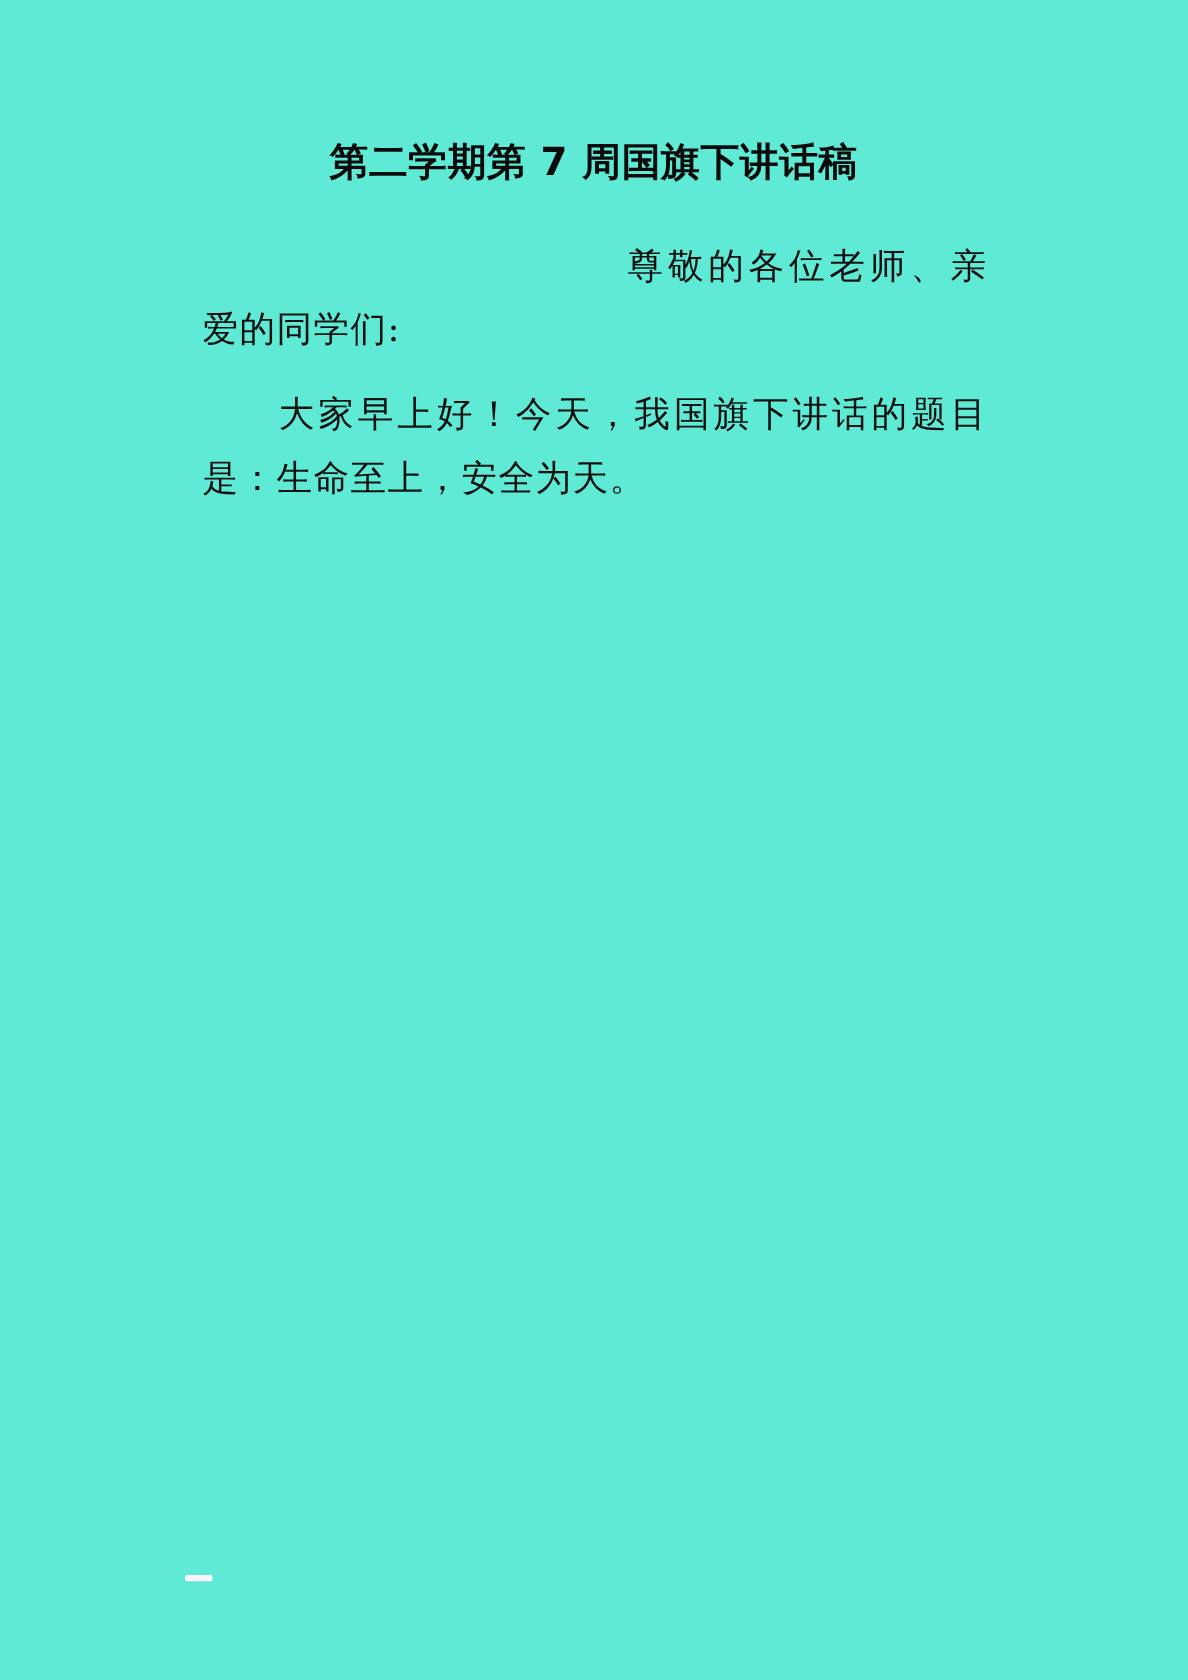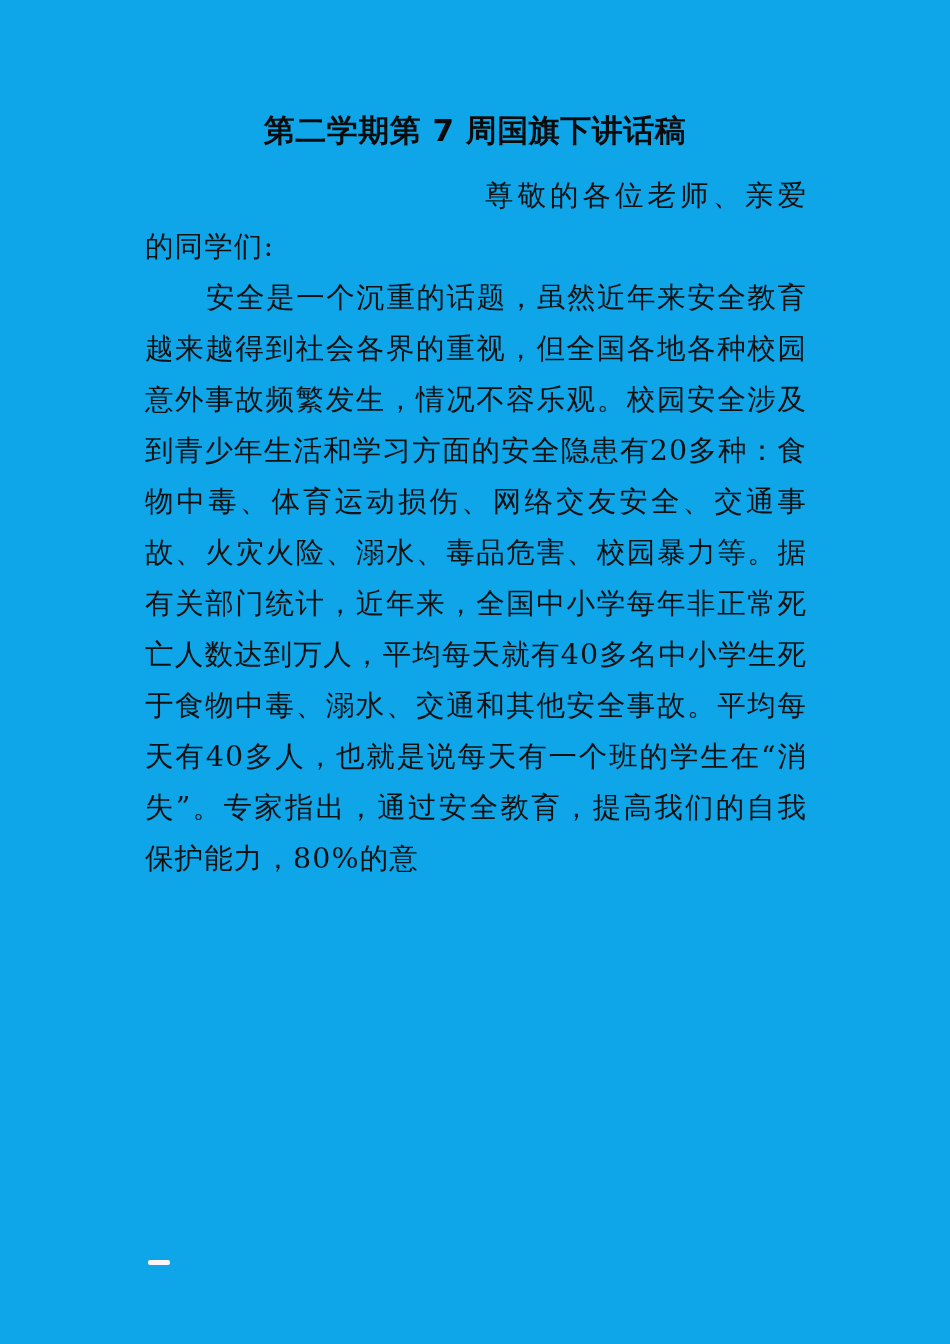--- a/index.html
+++ b/index.html
@@ -11,7 +11,7 @@
     position: relative;
     width: 950px;
     height: 1344px;
-    background: #0ea5e9;
+    background: #5eead4;
     overflow: hidden;
     box-sizing: border-box;
   }

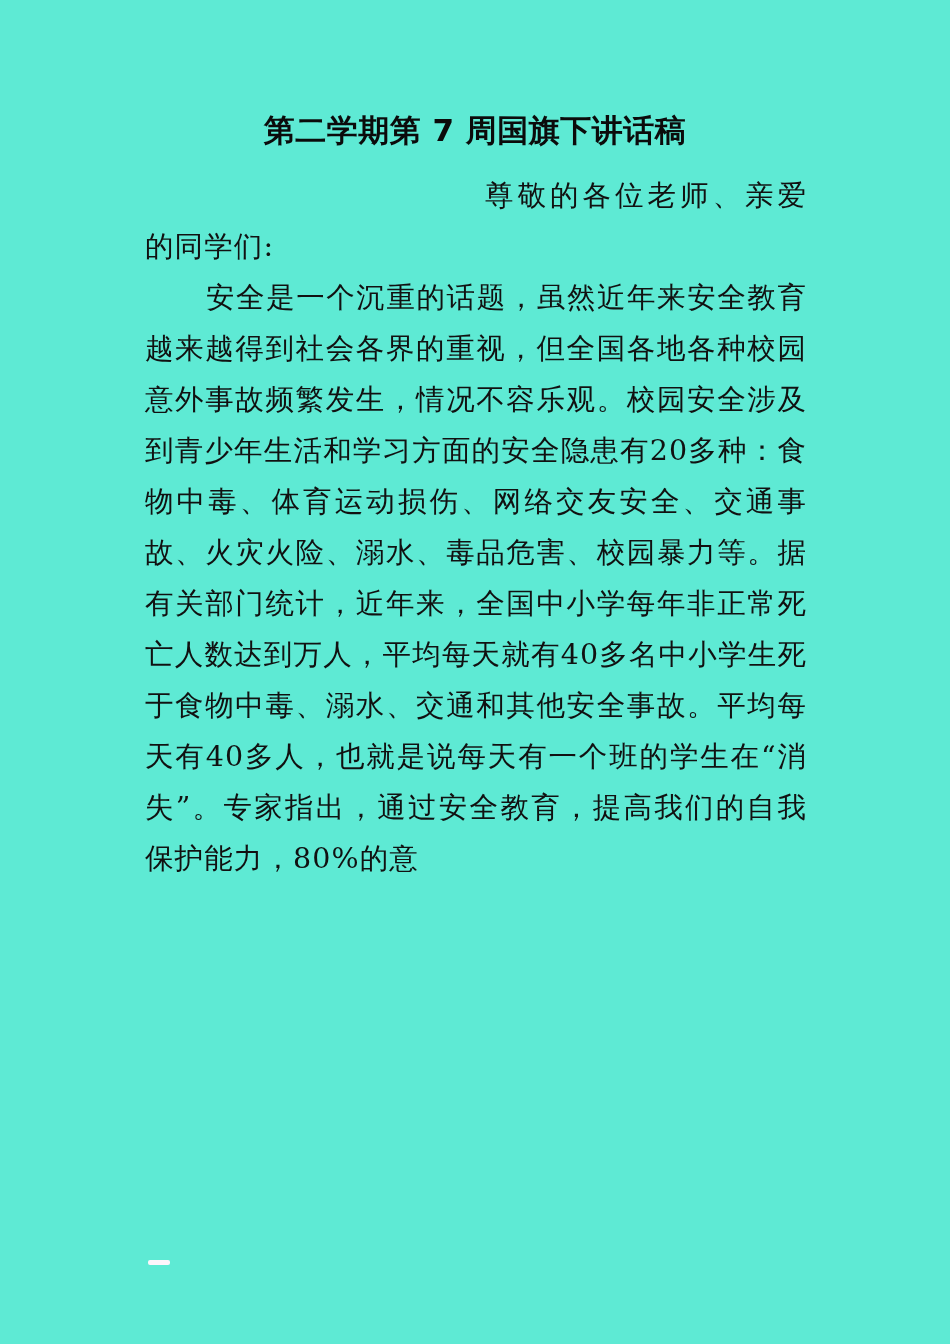--- a/index.html
+++ b/index.html
@@ -43,7 +43,7 @@
     text-align: justify;
     text-justify: inter-ideograph;
     letter-spacing: 1.1px;
-    margin: 0;
+    margin: 17px;
     word-break: break-all;
     font-weight: 400;
   }

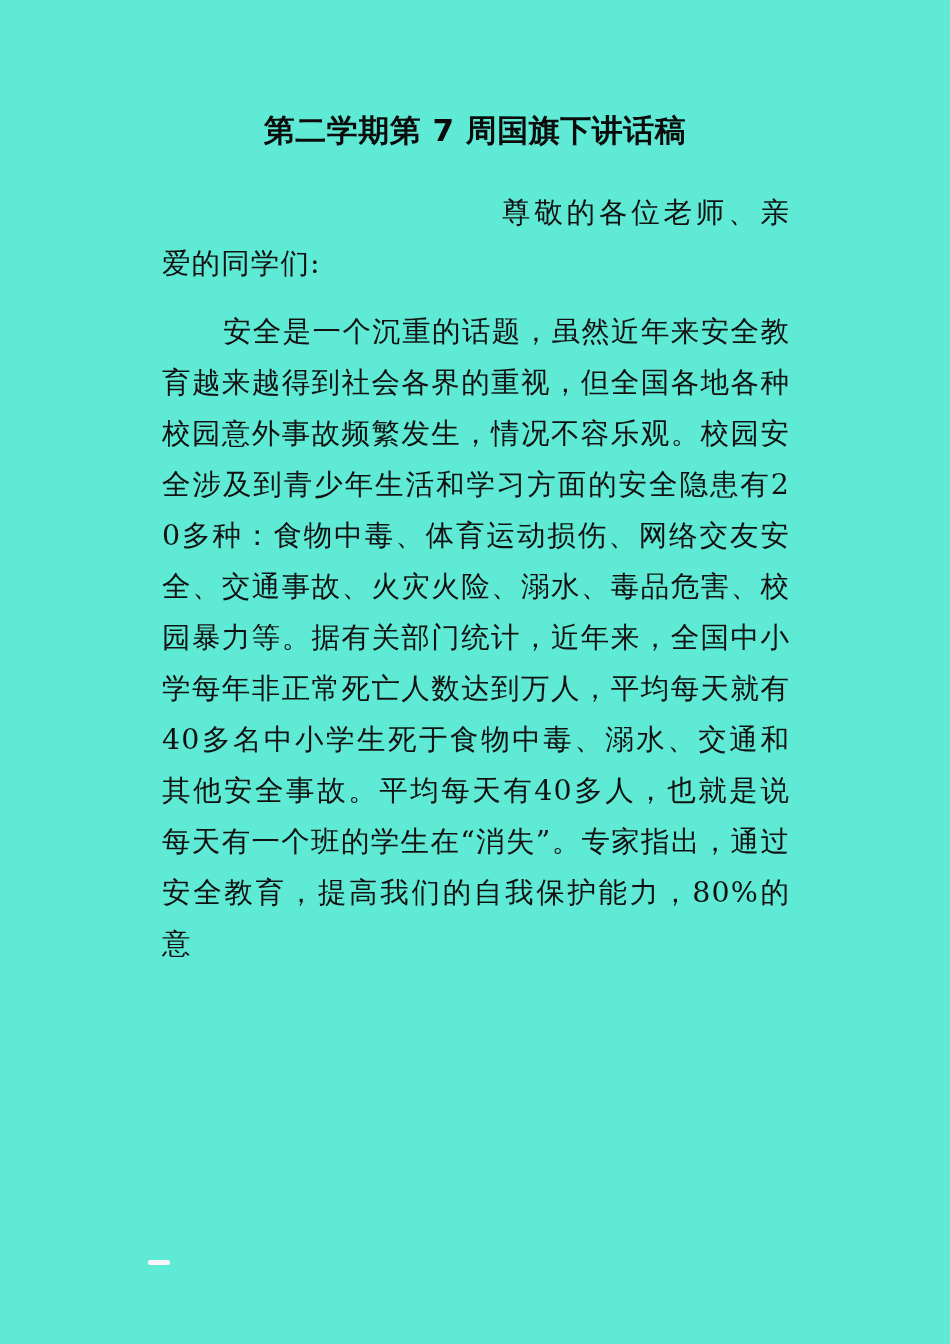--- a/index.html
+++ b/index.html
@@ -74,6 +74,7 @@
 
     <p class="para indent-salutation">尊敬的各位老师、亲爱的同学们:</p>
 
+    <p class="para indent-2">大家早上好！今天，我国旗下讲话的题目是：生命至上，安全为天。</p>
 
 
     <p class="para indent-2">安全是一个沉重的话题，虽然近年来安全教育越来越得到社会各界的重视，但全国各地各种校园意外事故频繁发生，情况不容乐观。校园安全涉及到青少年生活和学习方面的安全隐患有20多种：食物中毒、体育运动损伤、网络交友安全、交通事故、火灾火险、溺水、毒品危害、校园暴力等。据有关部门统计，近年来，全国中小学每年非正常死亡人数达到万人，平均每天就有40多名中小学生死于食物中毒、溺水、交通和其他安全事故。平均每天有40多人，也就是说每天有一个班的学生在“消失”。专家指出，通过安全教育，提高我们的自我保护能力，80%的意</p>

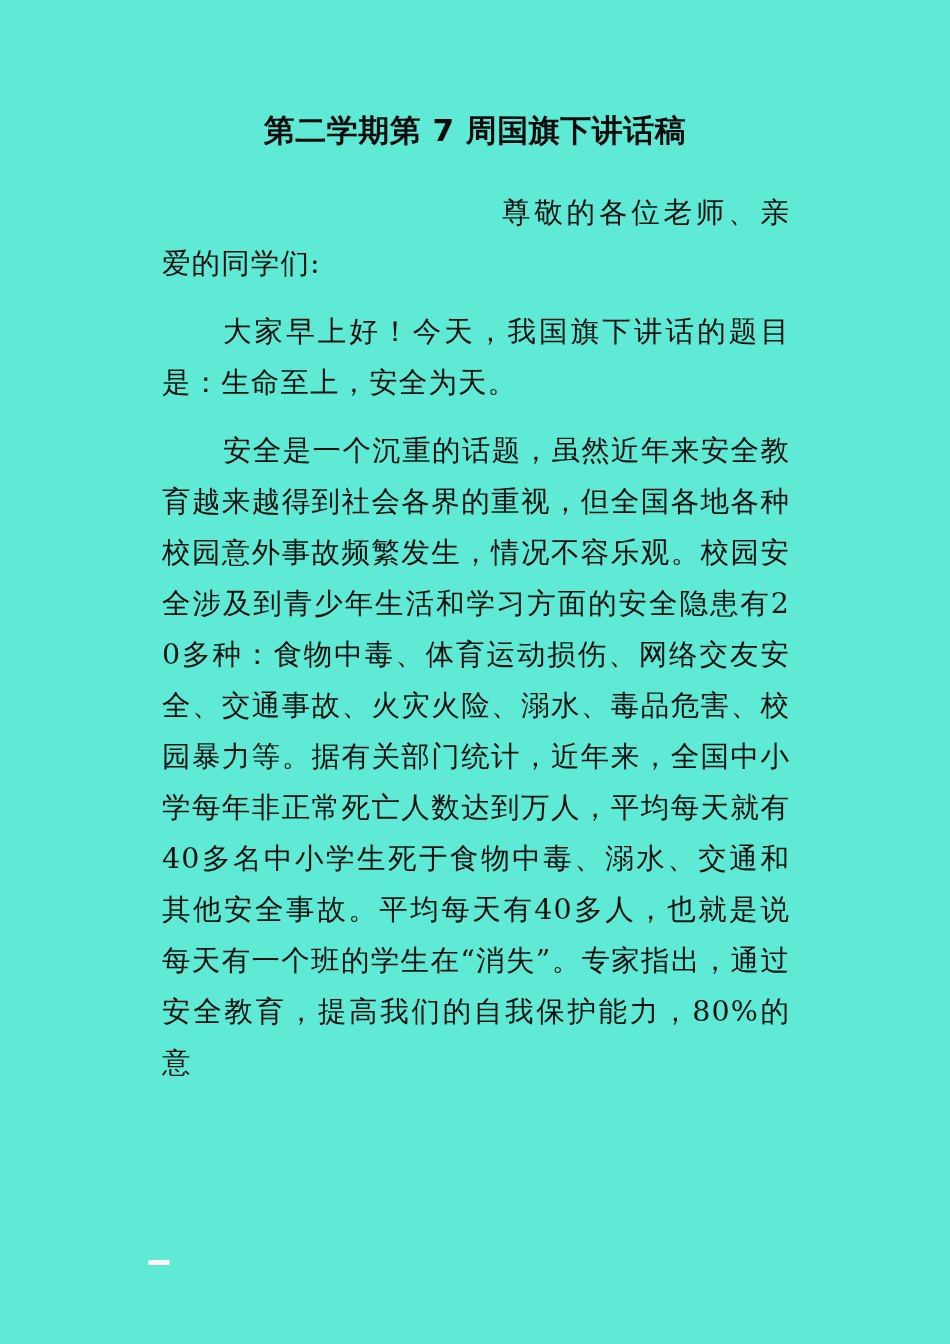--- a/index.html
+++ b/index.html
@@ -77,7 +77,6 @@
     <p class="para indent-2">大家早上好！今天，我国旗下讲话的题目是：生命至上，安全为天。</p>
 
 
-    <p class="para indent-2">安全是一个沉重的话题，虽然近年来安全教育越来越得到社会各界的重视，但全国各地各种校园意外事故频繁发生，情况不容乐观。校园安全涉及到青少年生活和学习方面的安全隐患有20多种：食物中毒、体育运动损伤、网络交友安全、交通事故、火灾火险、溺水、毒品危害、校园暴力等。据有关部门统计，近年来，全国中小学每年非正常死亡人数达到万人，平均每天就有40多名中小学生死于食物中毒、溺水、交通和其他安全事故。平均每天有40多人，也就是说每天有一个班的学生在“消失”。专家指出，通过安全教育，提高我们的自我保护能力，80%的意</p>
 
   </div>
 

